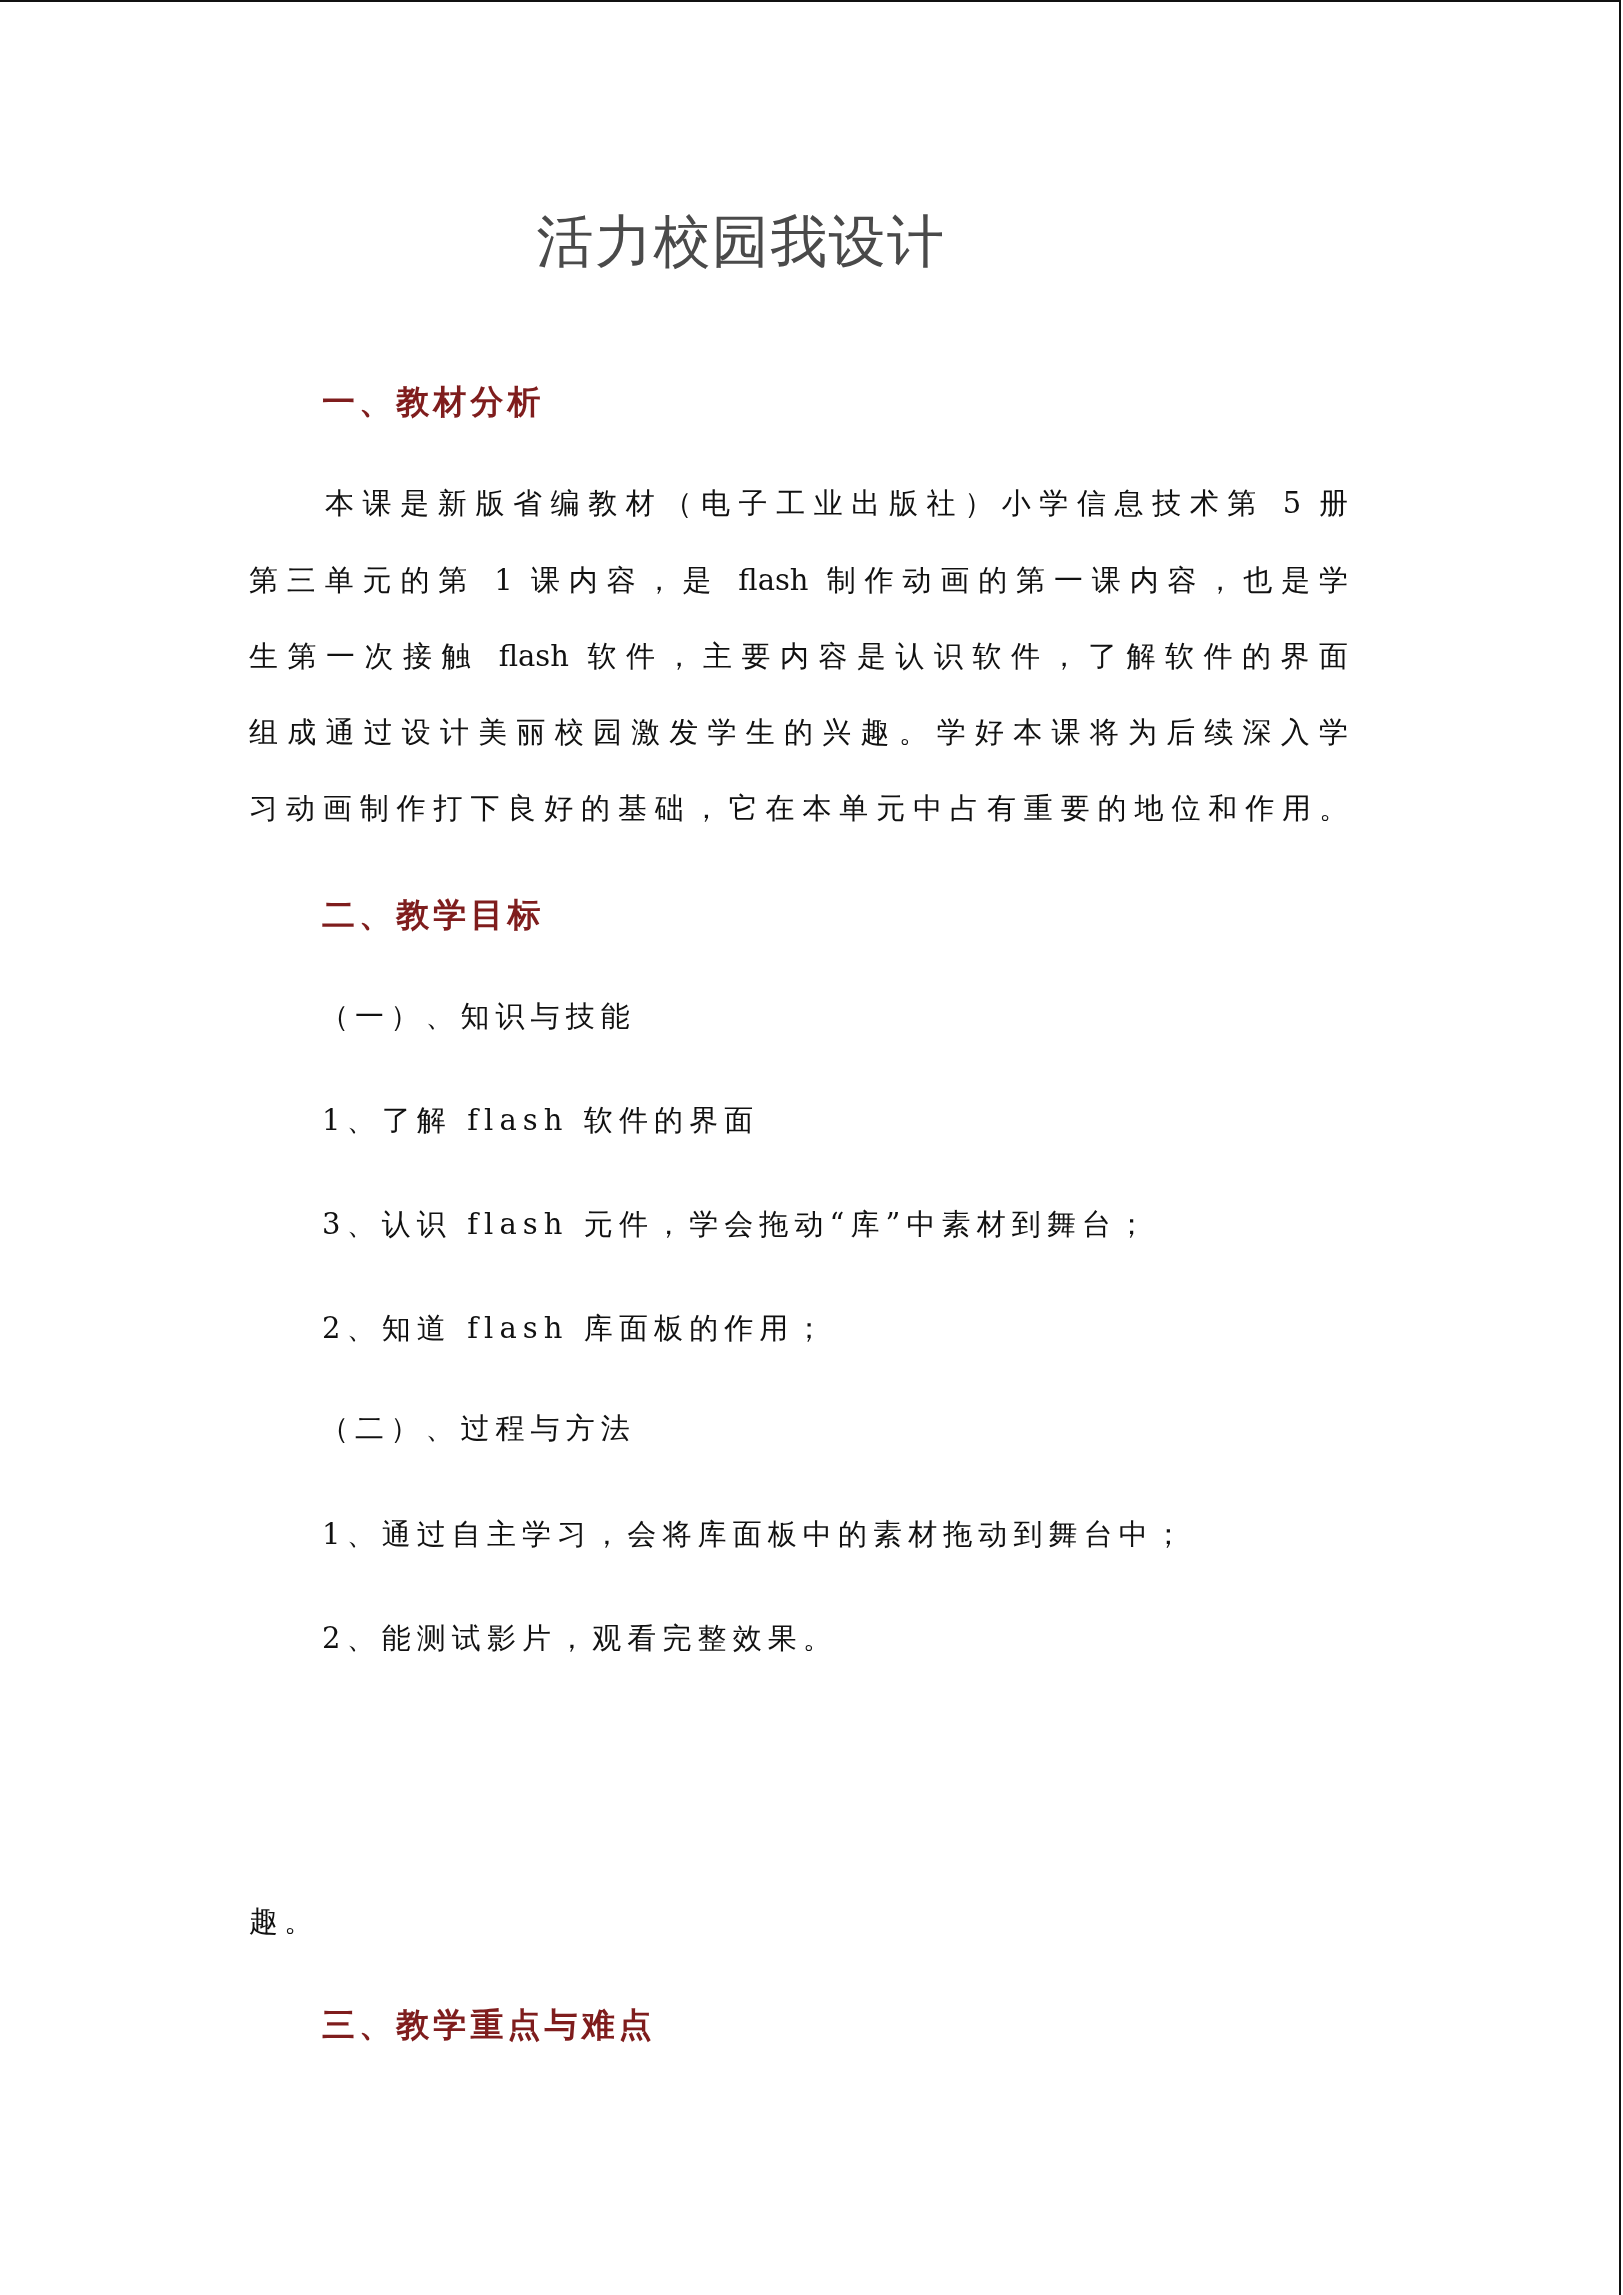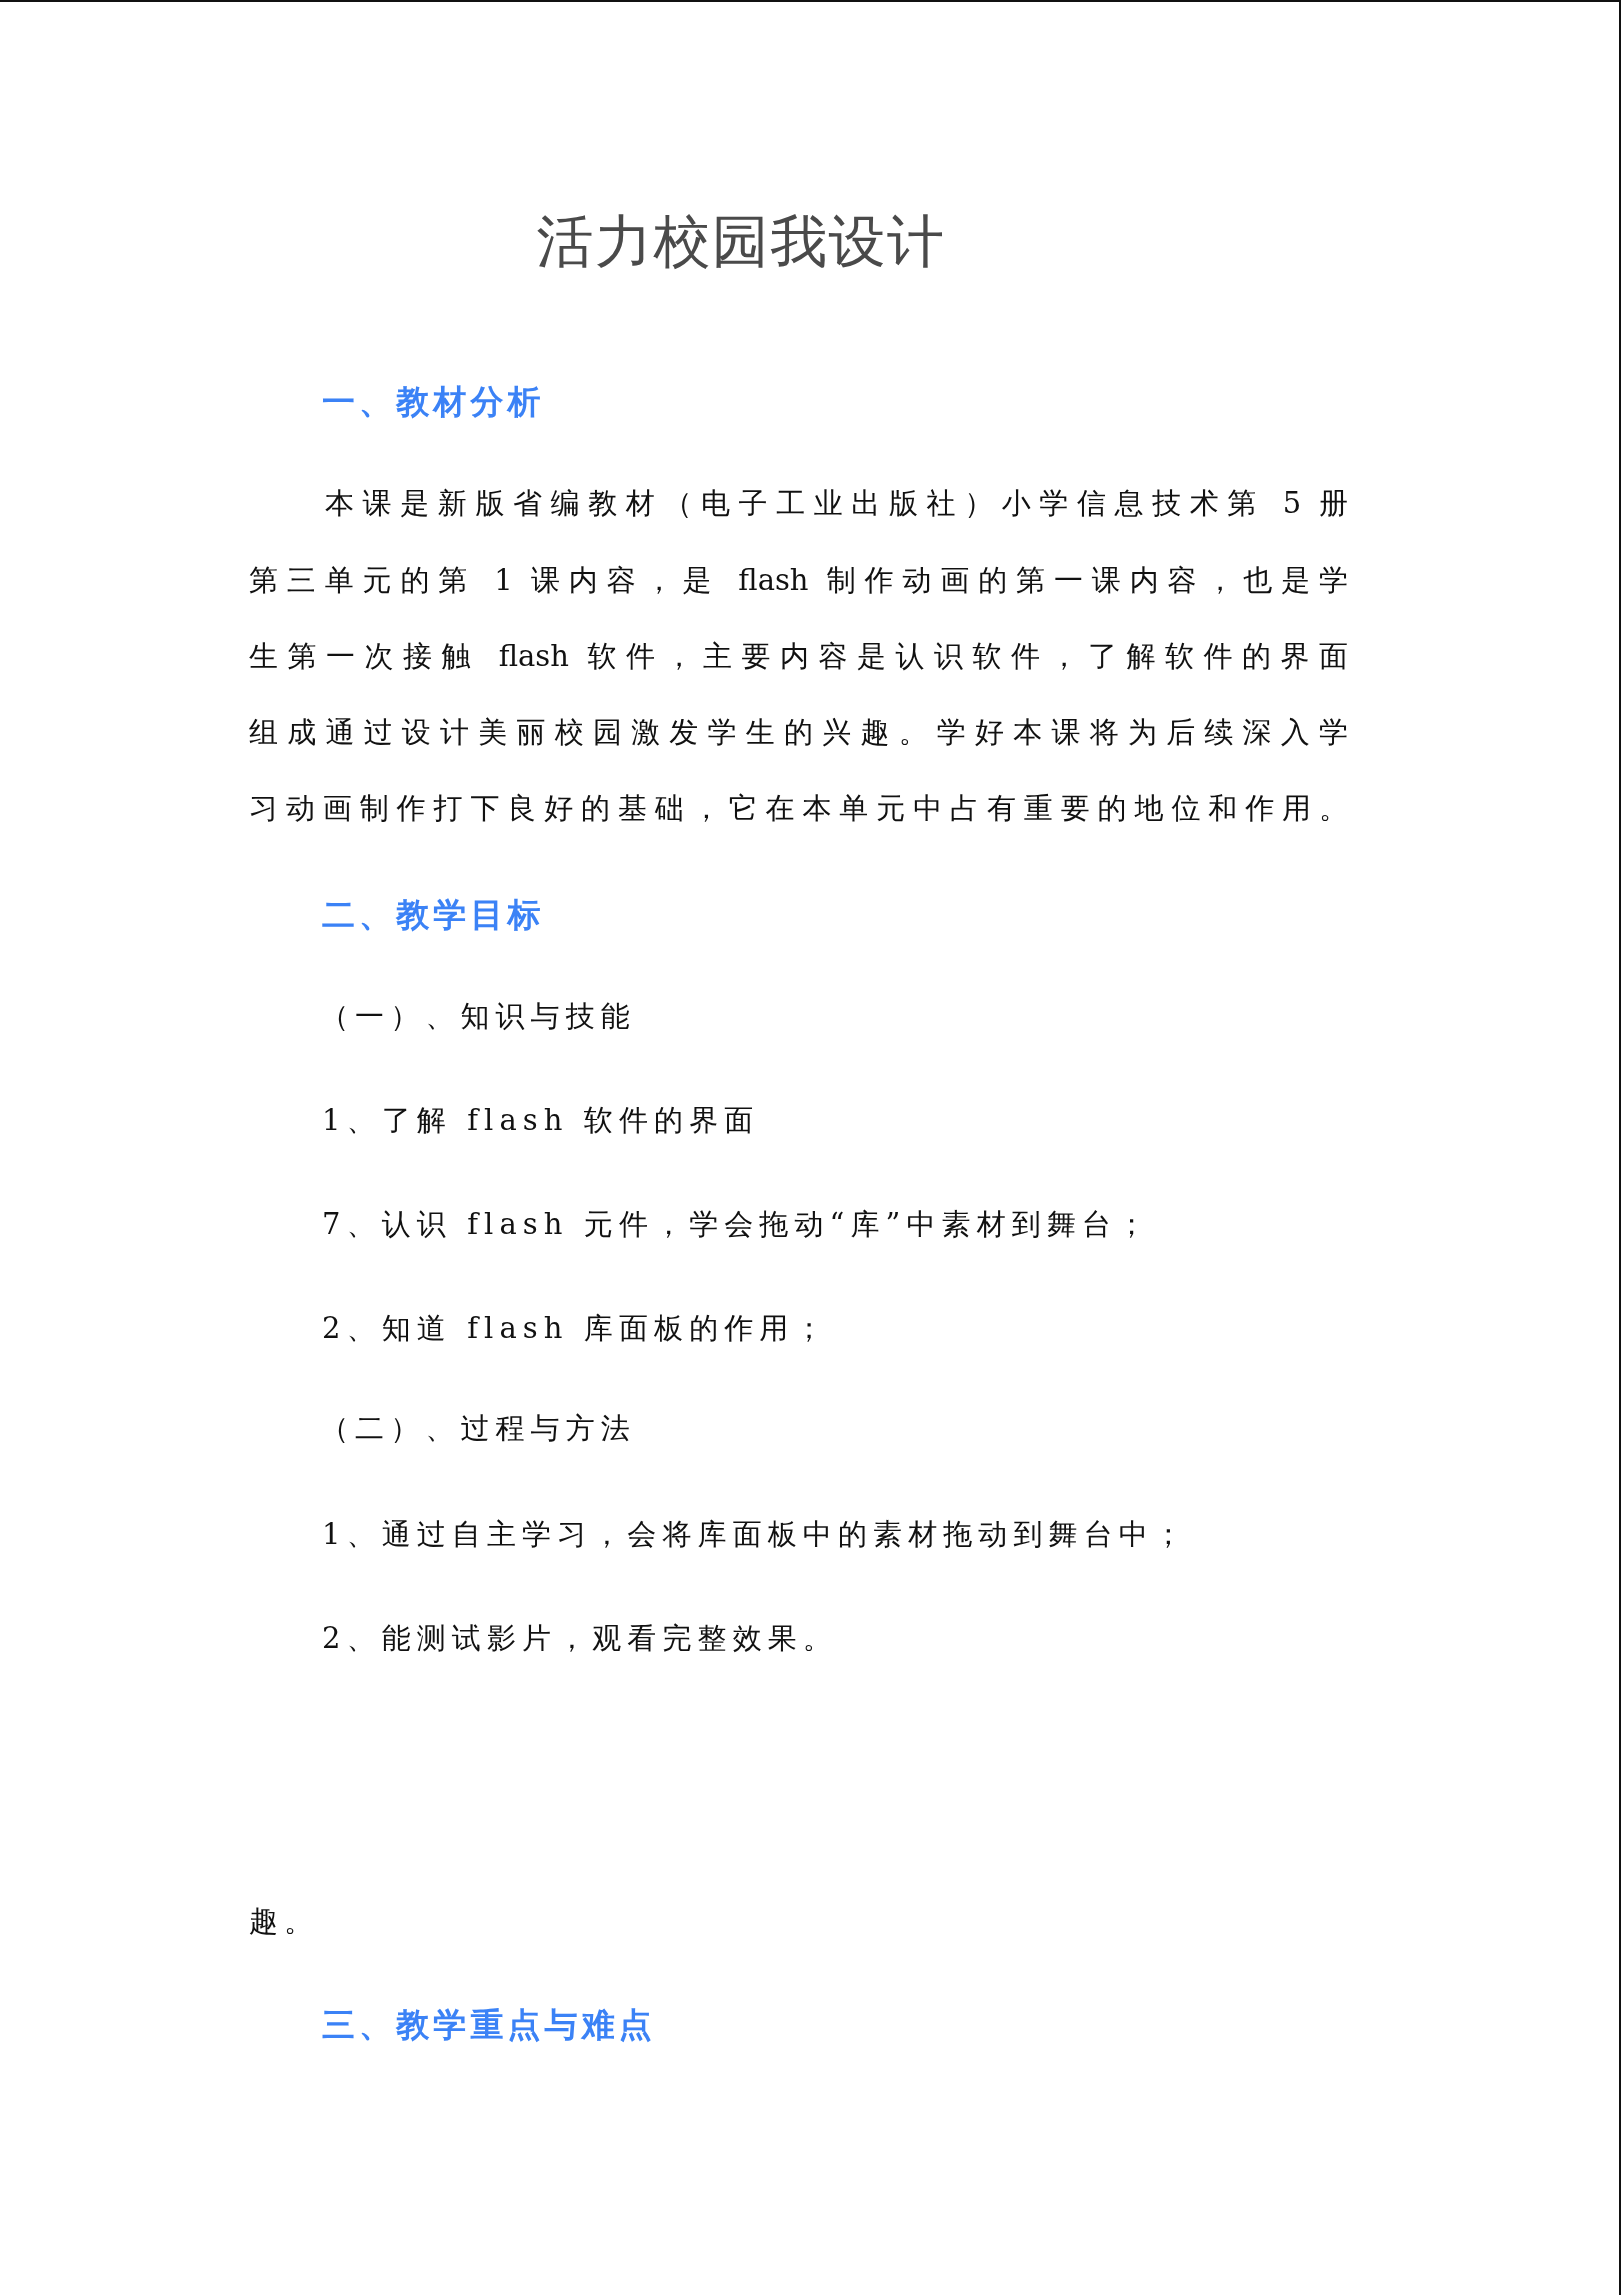--- a/index.html
+++ b/index.html
@@ -25,7 +25,7 @@
   }
   .heading {
     font-family: "DejaVu Sans", "Liberation Sans", sans-serif;
-    font-weight: bold; font-size: 33px; color: #3b82f6;
+    font-weight: bold; font-size: 33px; color: #7f1d1d;
     letter-spacing: 4.1px;
   }
   .body-line { left: 249px; width: 1099px; text-align: justify; text-align-last: justify; }

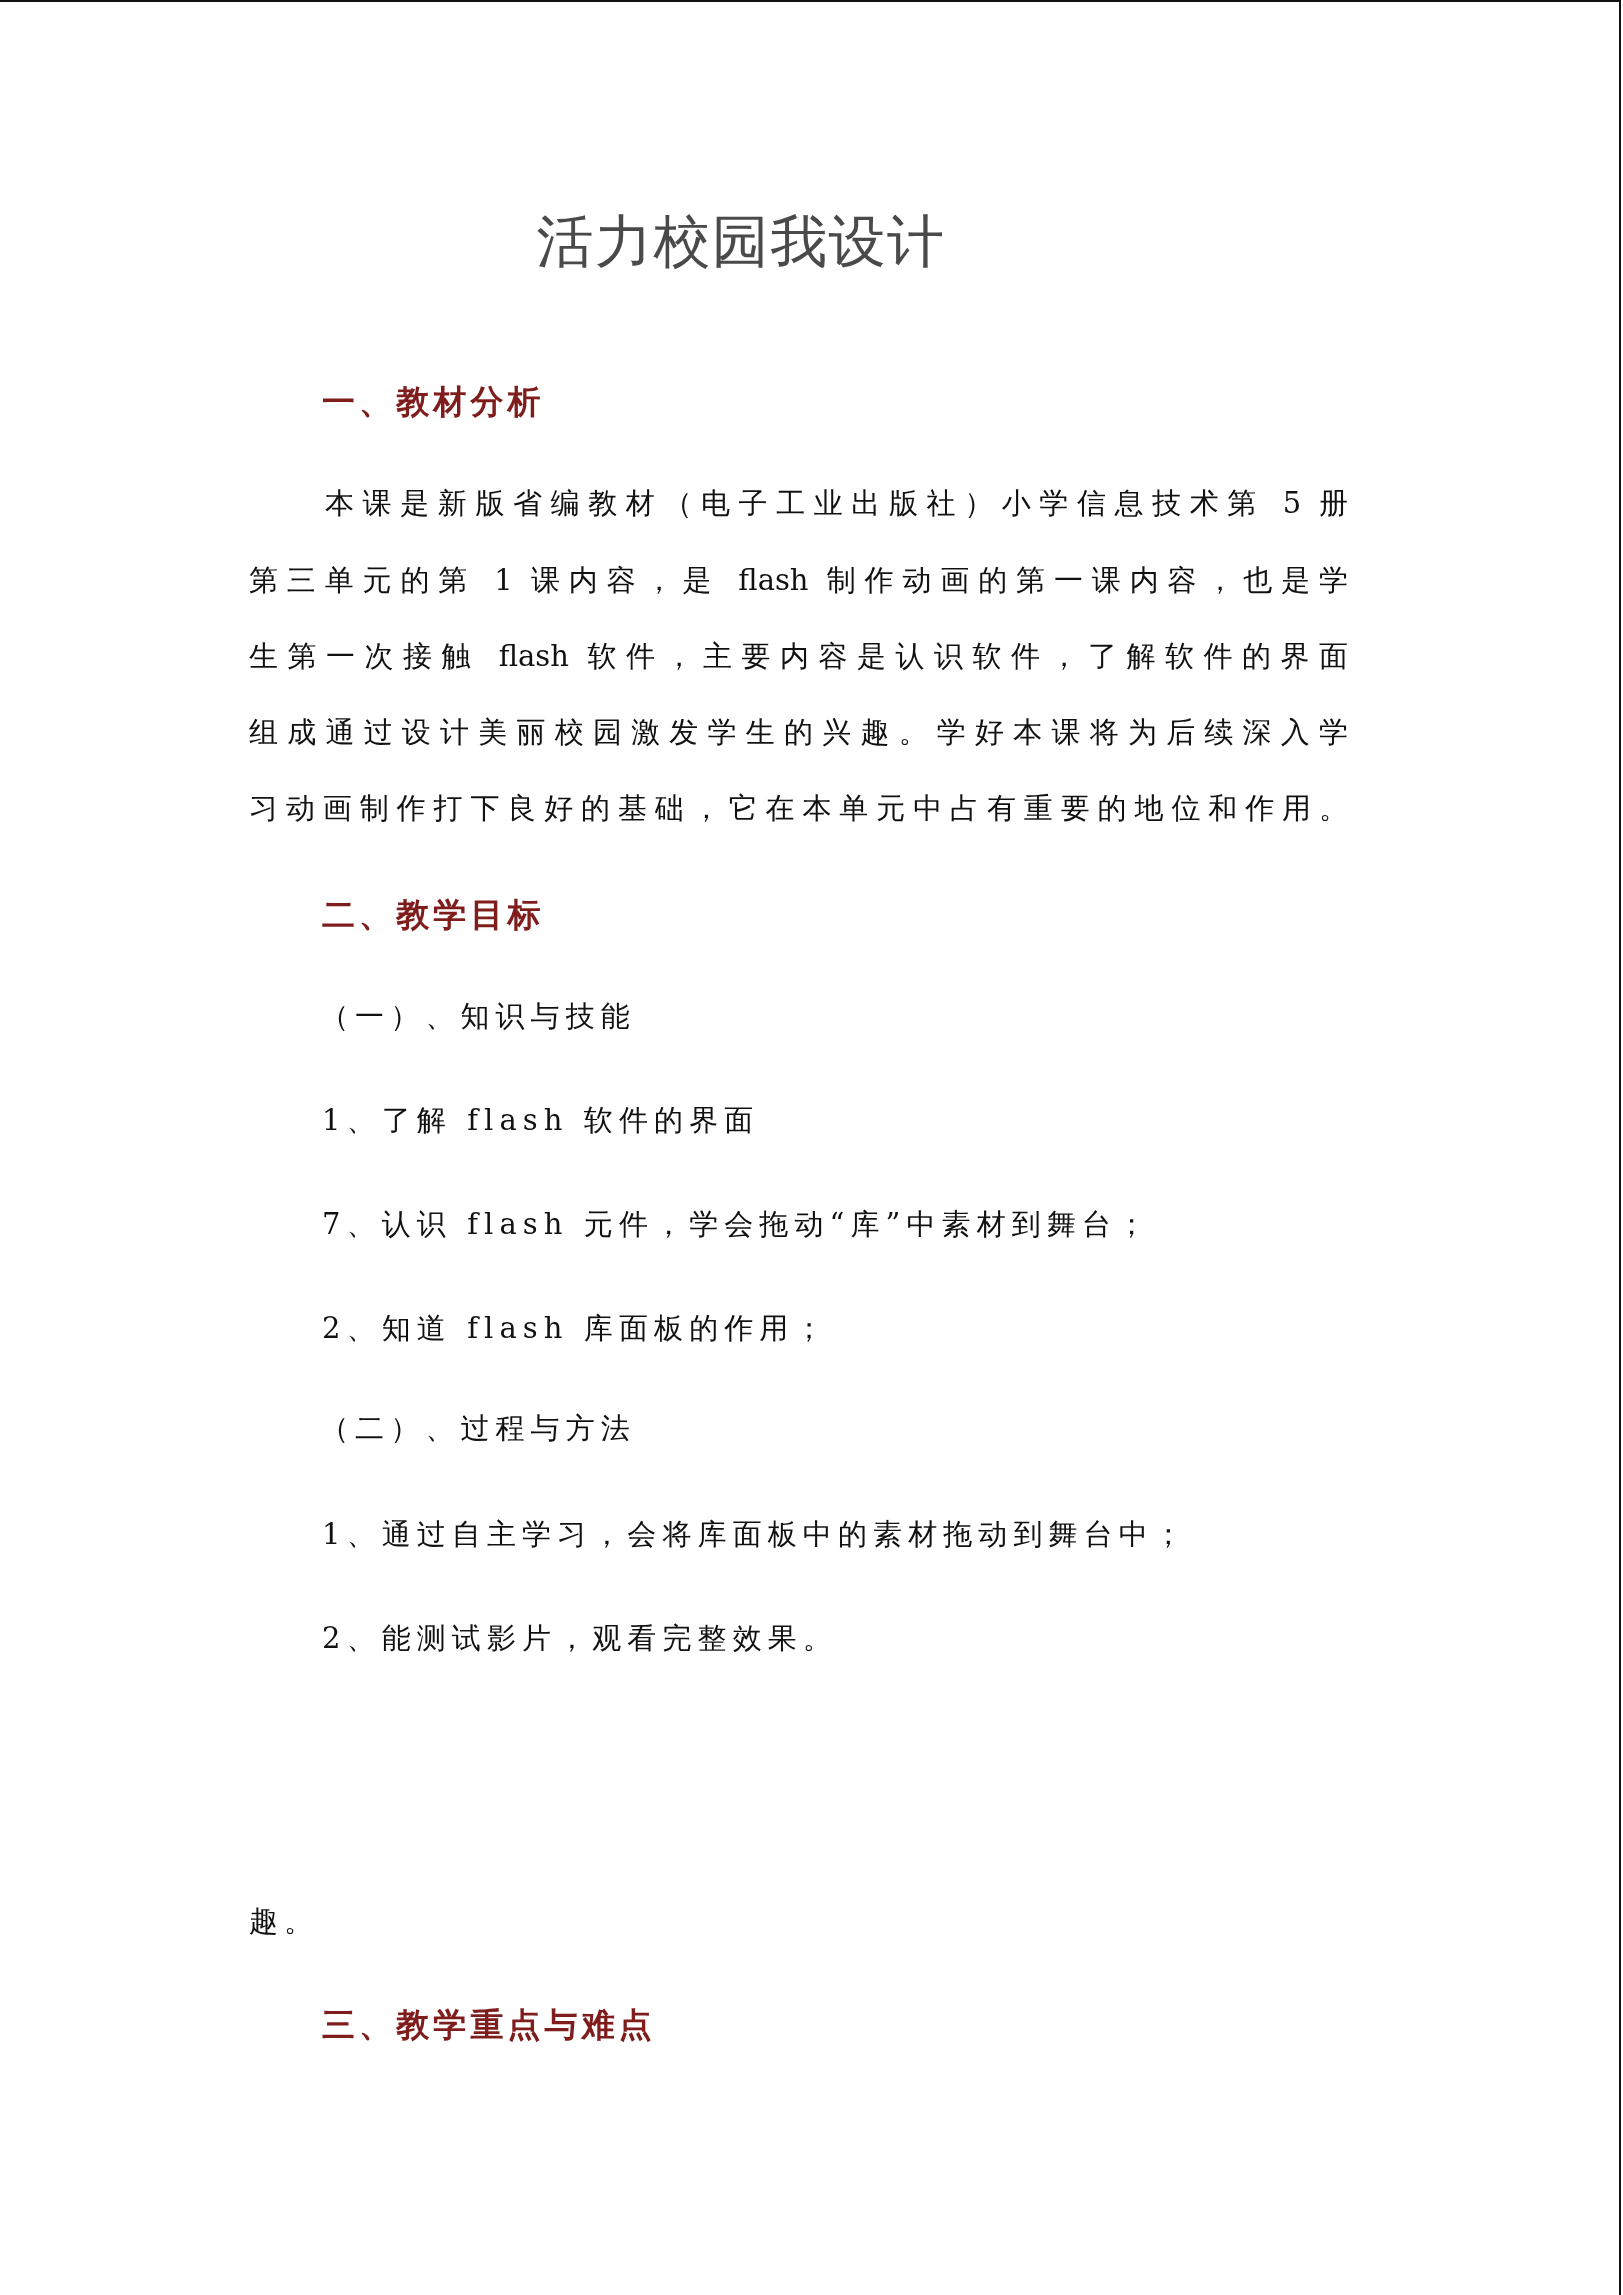--- a/index.html
+++ b/index.html
@@ -55,7 +55,7 @@
 
   <div class="line sub" style="top:994px; left:320px;">（一）、知识与技能</div>
   <div class="line item" style="top:1098px;">1、了解 flash 软件的界面</div>
-  <div class="line item" style="top:1202px;">7、认识 flash 元件，学会拖动“库”中素材到舞台；</div>
+  <div class="line item" style="top:1202px;">3、认识 flash 元件，学会拖动“库”中素材到舞台；</div>
   <div class="line item" style="top:1306px;">2、知道 flash 库面板的作用；</div>
 
   <div class="line sub" style="top:1406px; left:320px;">（二）、过程与方法</div>

